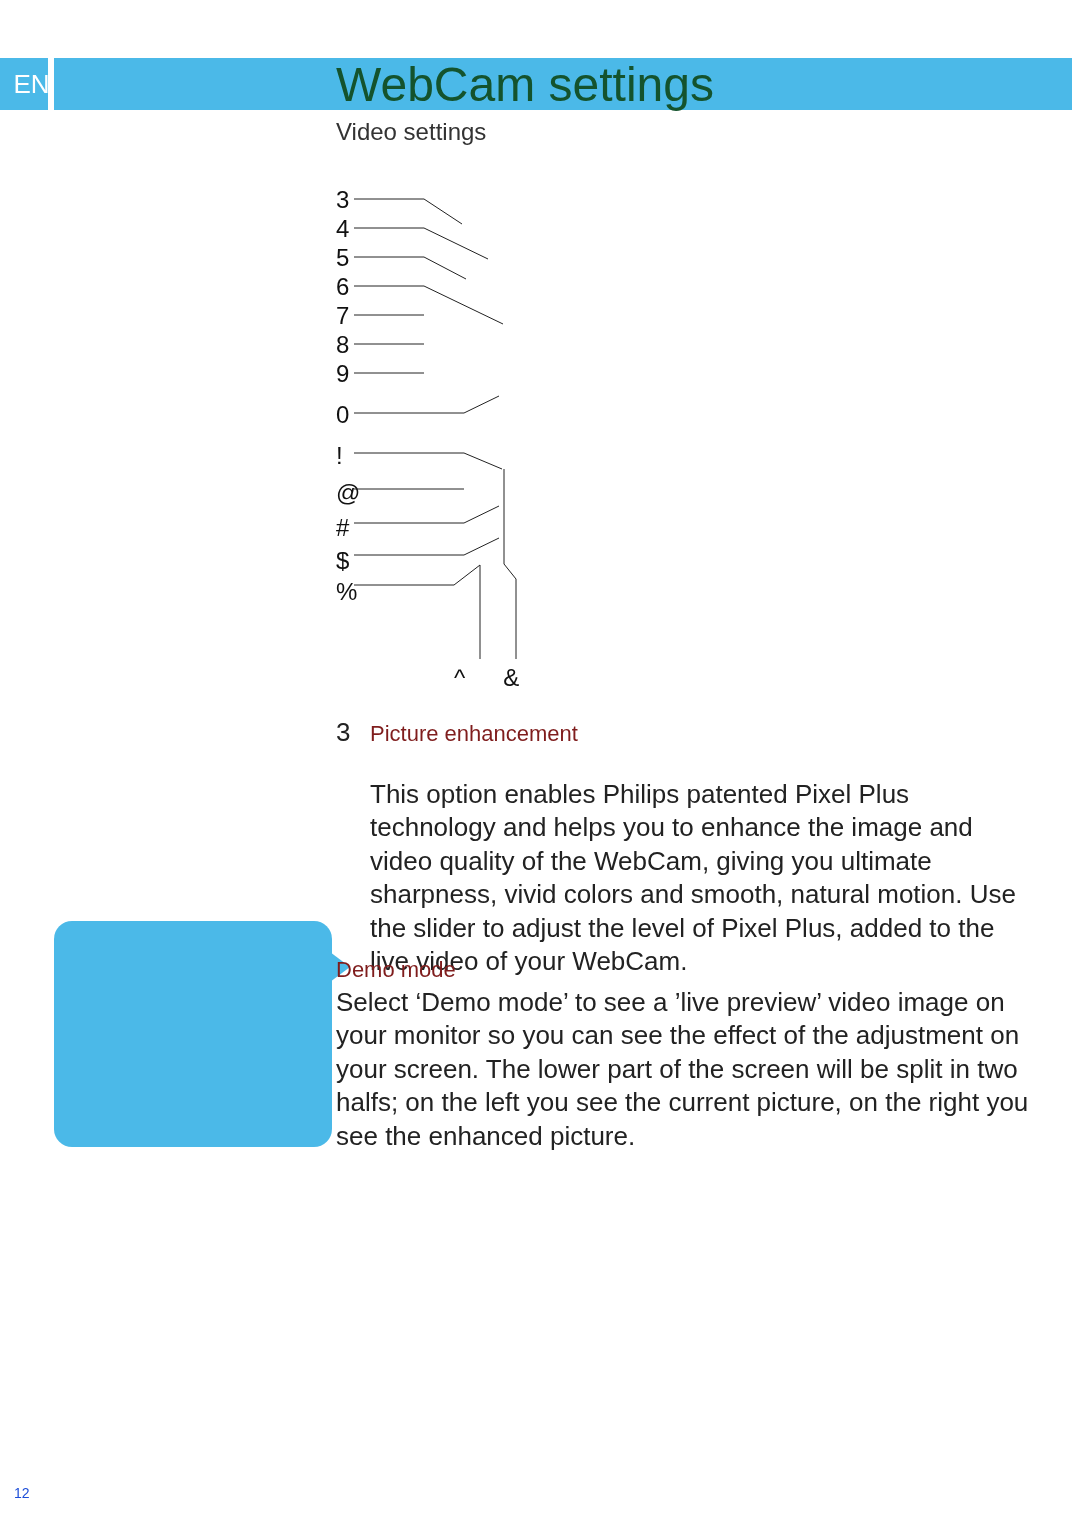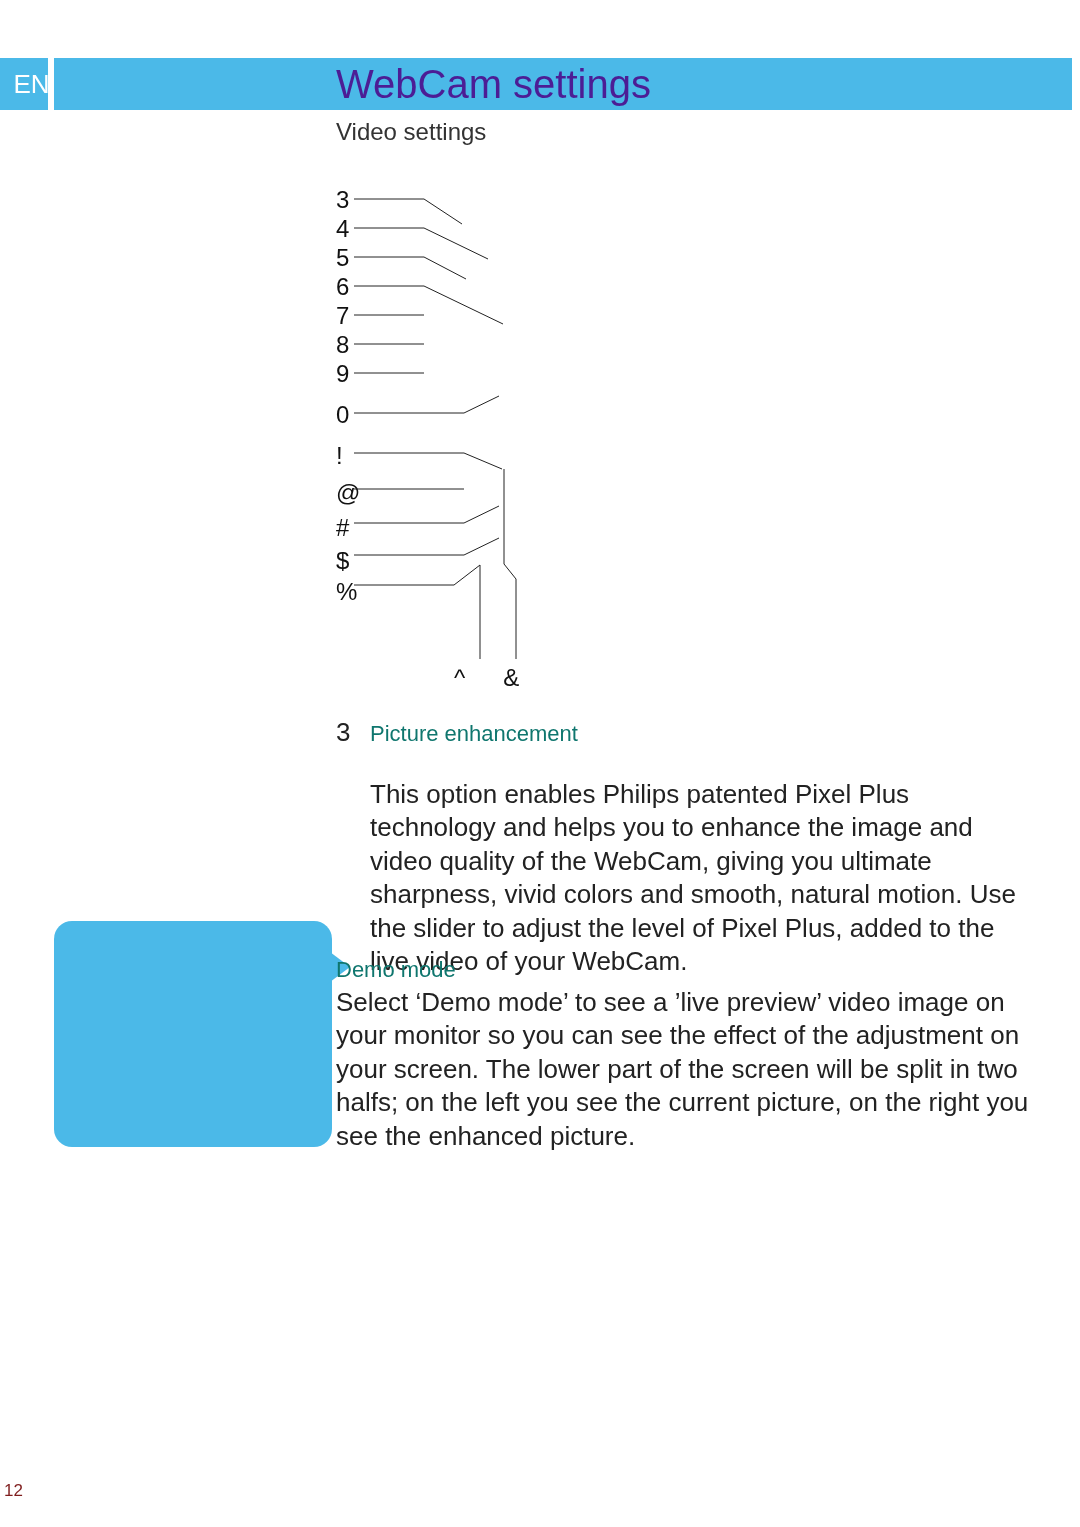--- a/index.html
+++ b/index.html
@@ -35,11 +35,11 @@
       width: 1018px;
       height: 52px;
       background: #4bb9e8;
-      color: #4c1d95;
+      color: #14532d;
       display: flex;
       align-items: center;
       padding-left: 282px;
-      font-size: 40px;
+      font-size: 48px;
       font-weight: 300;
     }
     .section-heading {

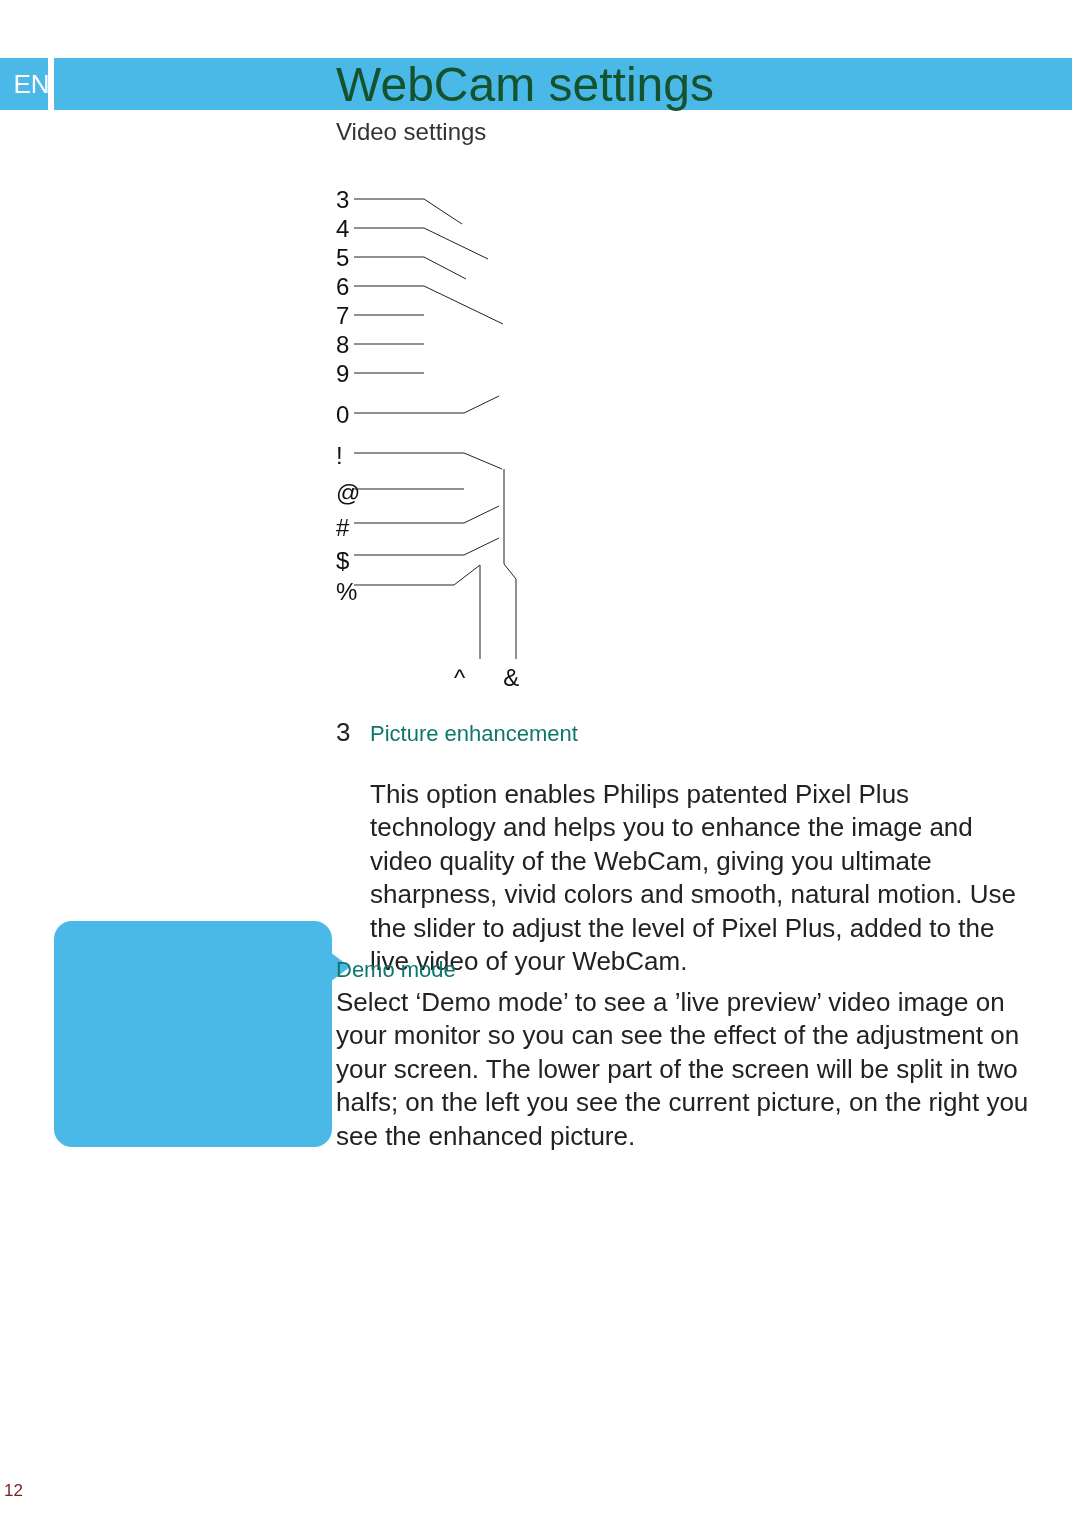--- a/index.html
+++ b/index.html
@@ -112,7 +112,7 @@
     }
     .item-title {
       font-size: 22px;
-      color: #0f766e;
+      color: #7f1d1d;
     }
     .item-body {
       display: block;

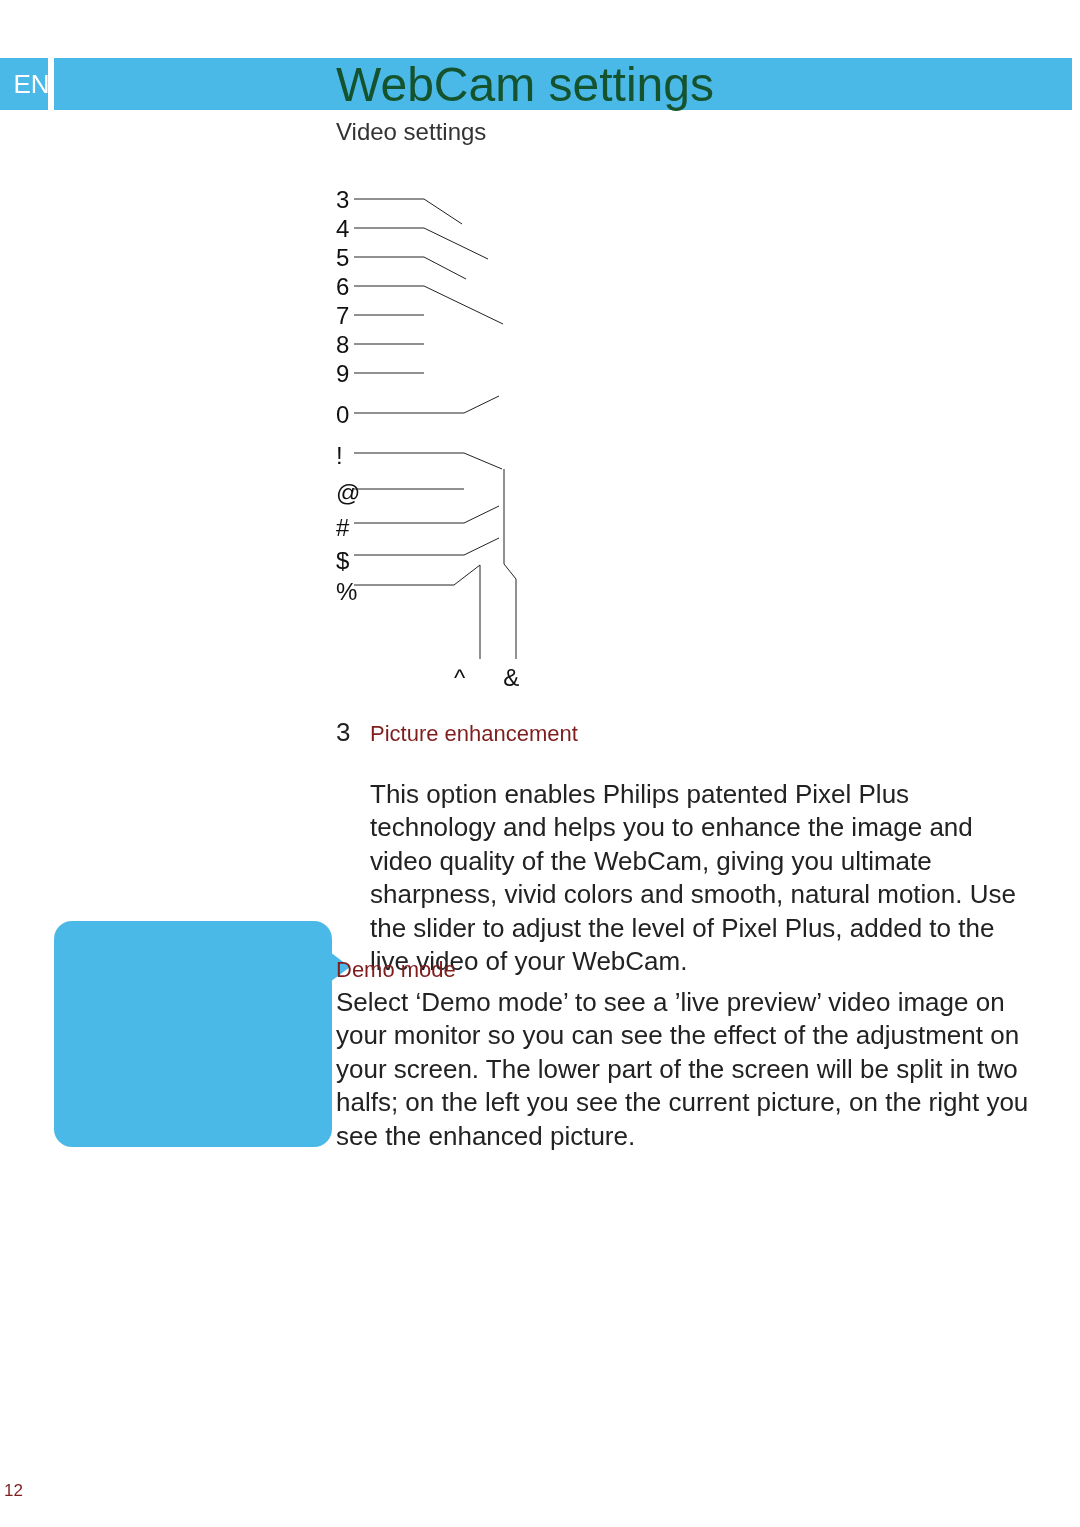--- a/index.html
+++ b/index.html
@@ -145,10 +145,10 @@
     }
     .page-number {
       position: absolute;
-      left: 4px;
+      left: 14px;
       bottom: 26px;
-      font-size: 17px;
-      color: #7f1d1d;
+      font-size: 14px;
+      color: #1d4ed8;
     }
   </style>
 </head>

